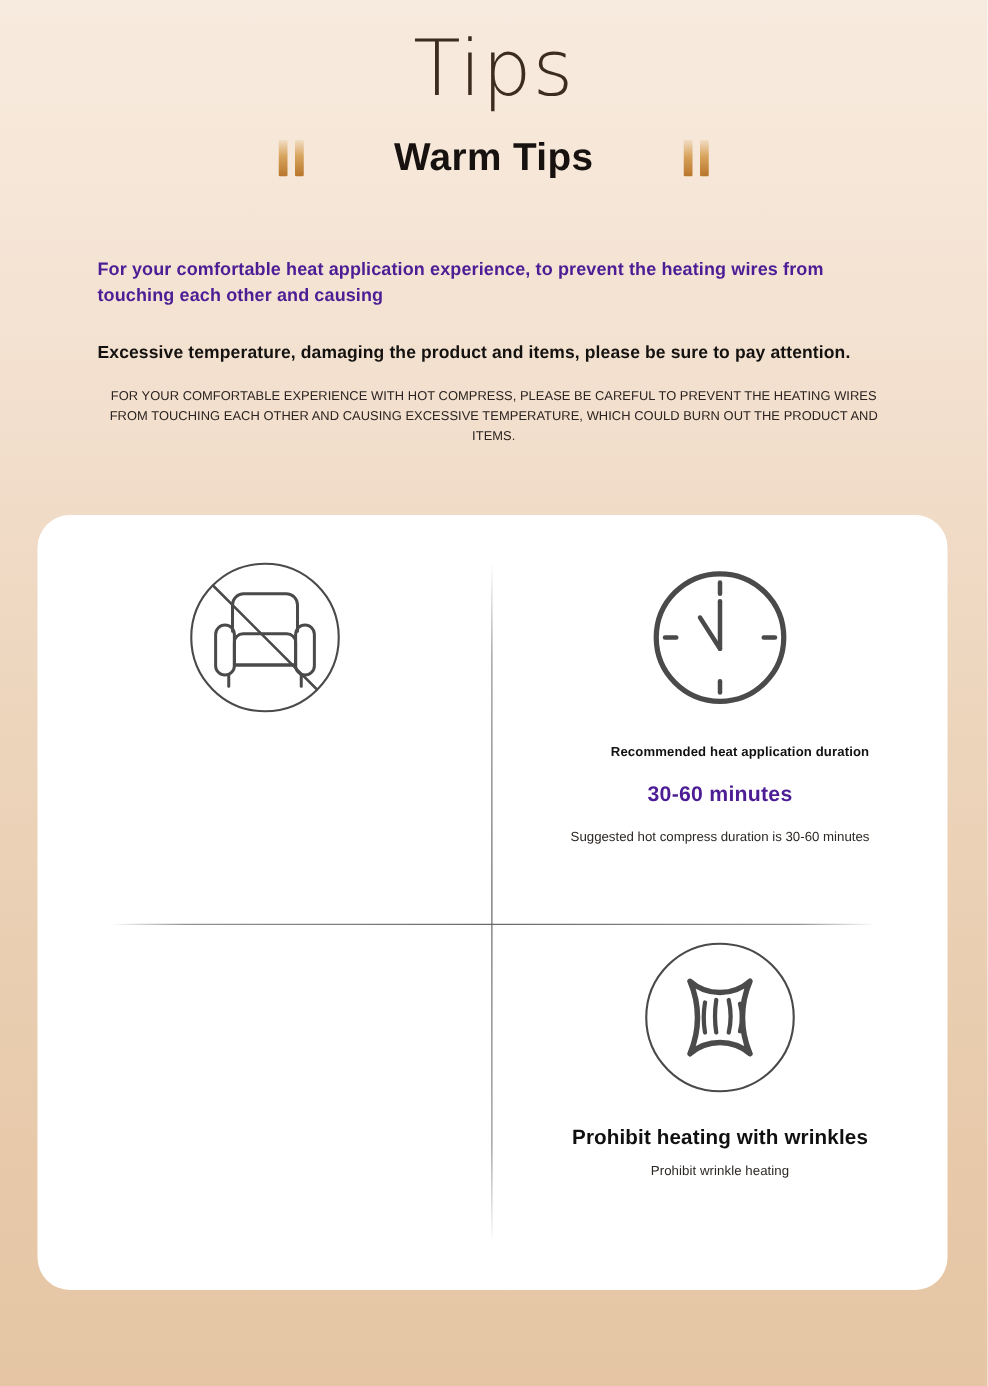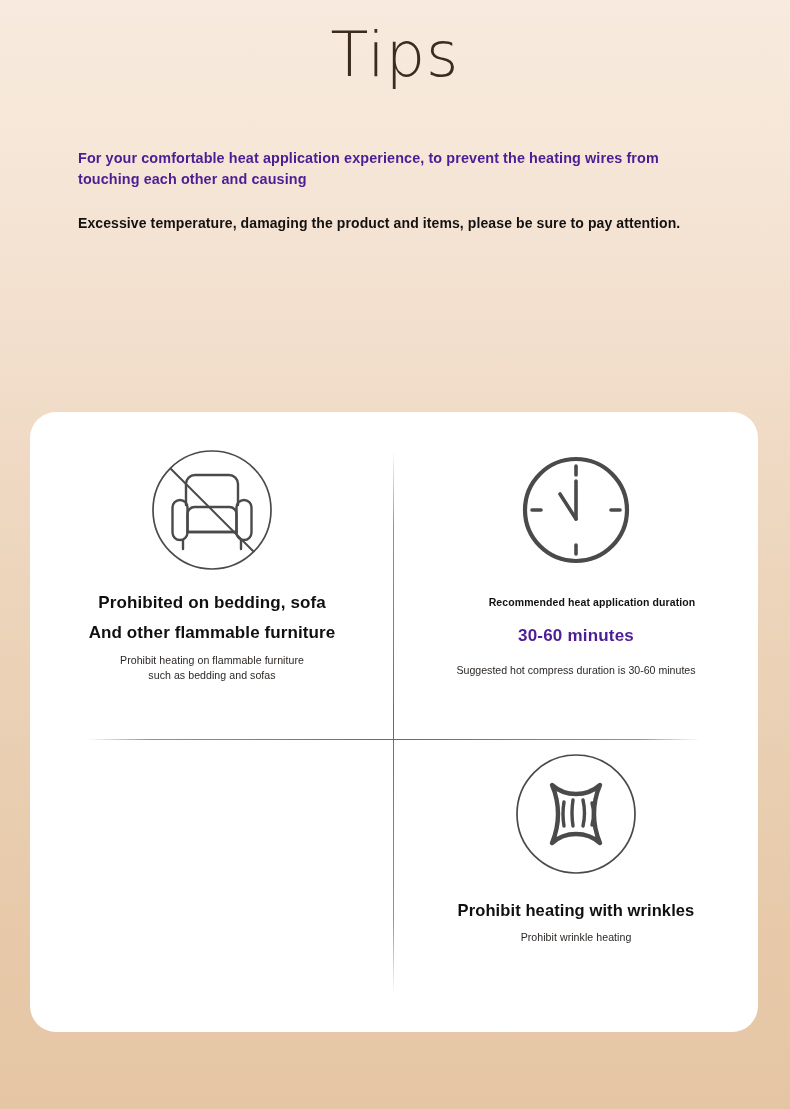--- a/index.html
+++ b/index.html
@@ -114,6 +114,17 @@
 <div class="header">
   <div class="title-main">Tips</div>
 
+  <div class="subtitle-row">
+    <div class="tick-group">
+      <div class="tick"></div>
+      <div class="tick"></div>
+    </div>
+    <div class="title-sub">Warm Tips</div>
+    <div class="tick-group">
+      <div class="tick"></div>
+      <div class="tick"></div>
+    </div>
+  </div>
 </div>
 
 <div class="intro">

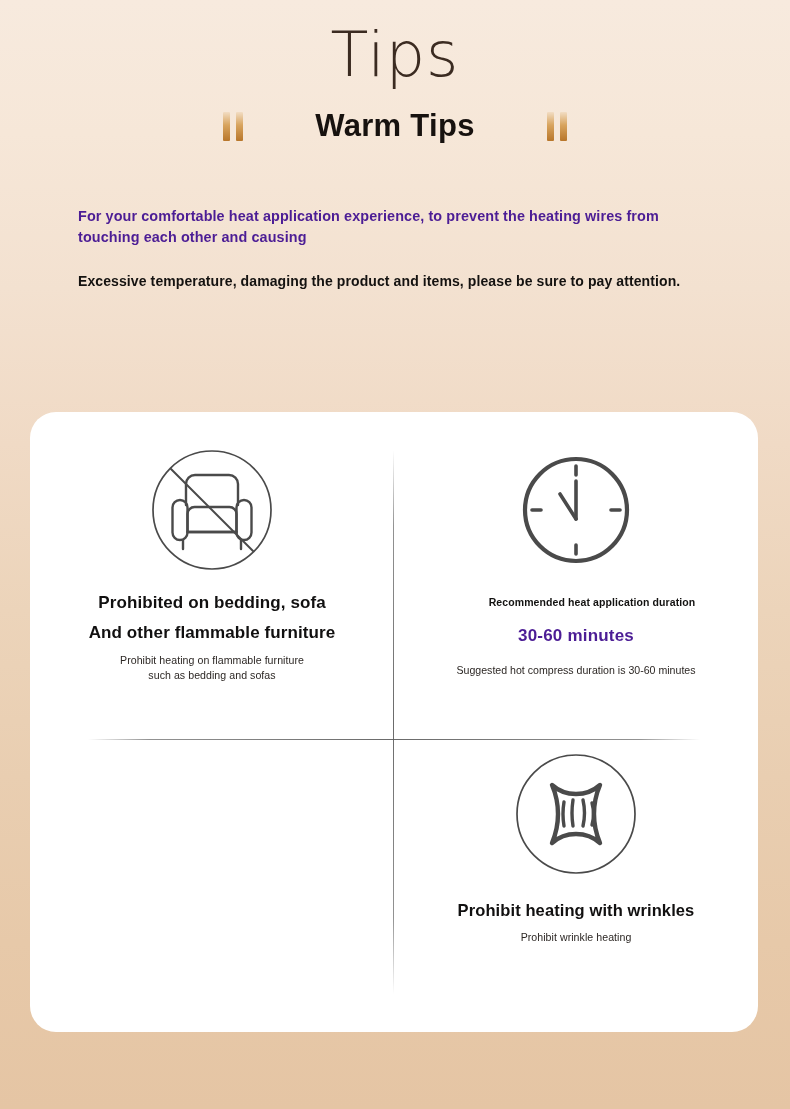--- a/index.html
+++ b/index.html
@@ -130,6 +130,7 @@
 <div class="intro">
   <p class="lead">For your comfortable heat application experience, to prevent the heating wires from touching each other and causing</p>
   <p class="lead2">Excessive temperature, damaging the product and items, please be sure to pay attention.</p>
+  <p class="caption">FOR YOUR COMFORTABLE EXPERIENCE WITH HOT COMPRESS, PLEASE BE CAREFUL TO PREVENT THE HEATING WIRES FROM TOUCHING EACH OTHER AND CAUSING EXCESSIVE TEMPERATURE, WHICH COULD BURN OUT THE PRODUCT AND ITEMS.</p>
 </div>
 
 <div class="card">

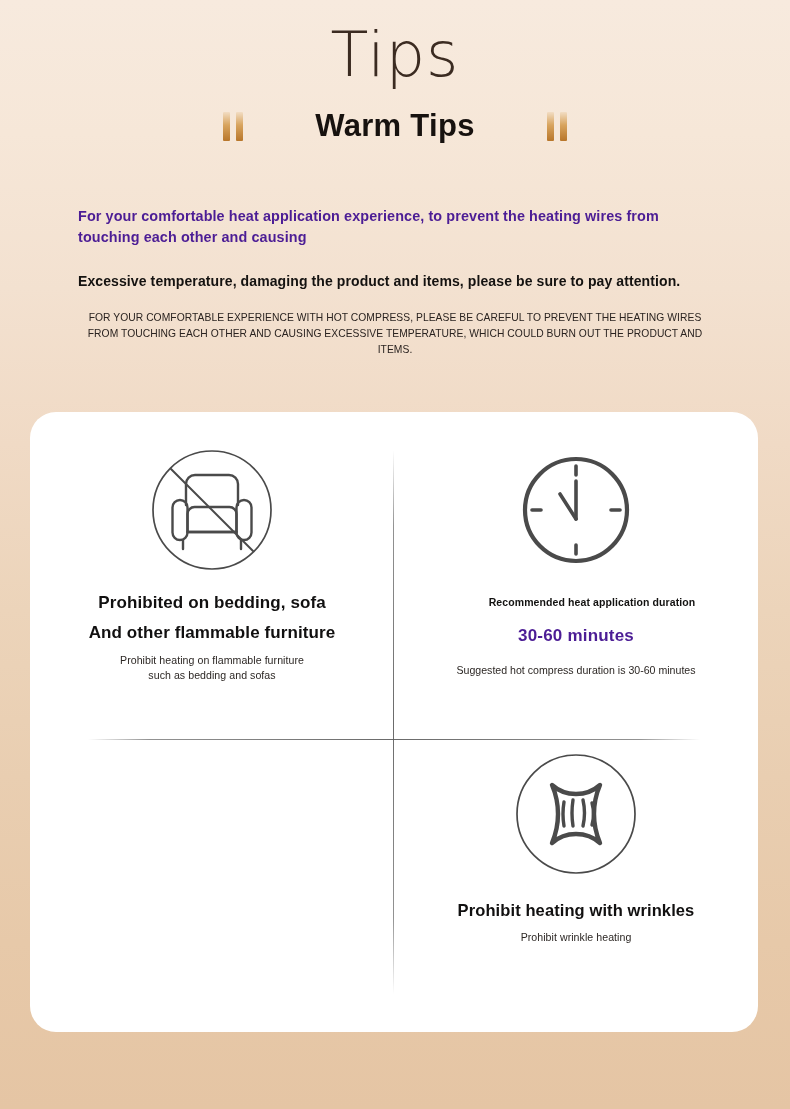--- a/index.html
+++ b/index.html
@@ -159,12 +159,6 @@
           <path d="M21 21 L103 103" stroke-width="2"></path>
         </svg>
       </div>
-      <div class="text-block">
-        <div class="q-headline">Prohibited on bedding, sofa</div>
-        <div class="q-headline">And other flammable furniture</div>
-        <div class="q-sub">Prohibit heating on flammable furniture</div>
-        <div class="q-sub" style="margin-top:0">such as bedding and sofas</div>
-      </div>
     </div>
 
     <div class="quad q-tr">

